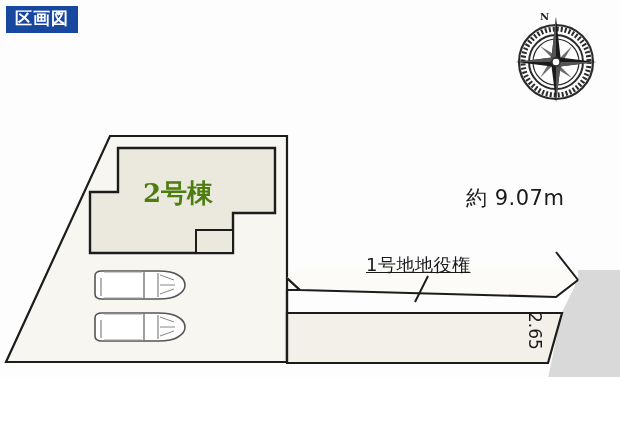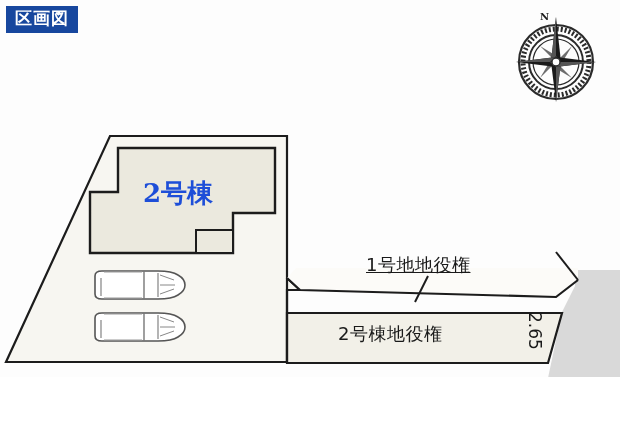--- a/index.html
+++ b/index.html
@@ -50,7 +50,7 @@
     font-family: "DejaVu Serif", serif;
     font-size: 26px;
     font-weight: bold;
-    color: #1d4ed8;
+    color: #4d7c0f;
     letter-spacing: 0px;
   }
   #label-road-name {

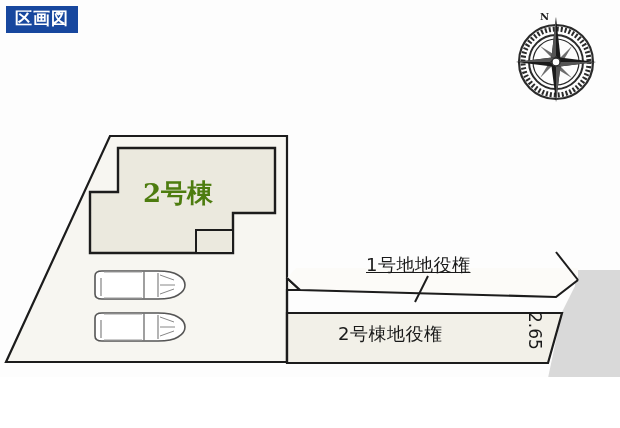--- a/index.html
+++ b/index.html
@@ -173,6 +173,7 @@
 
   <div class="lbl" id="label-building">2号棟</div>
 
+  <div class="lbl" id="label-road-width">約 9.07m</div>
 
   <div class="lbl" id="label-easement1">1号地地役権</div>
   <div class="lbl" id="label-easement2">2号棟地役権</div>

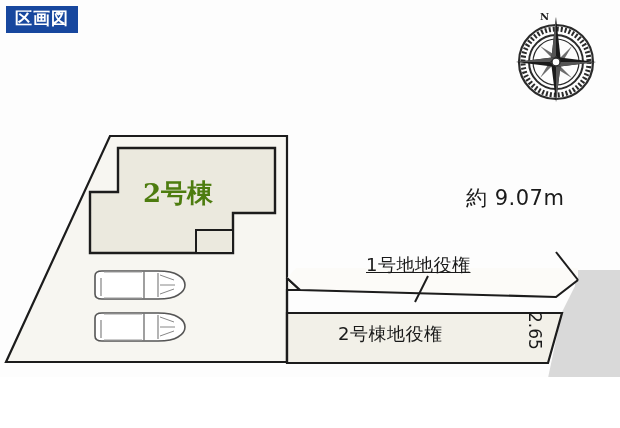--- a/index.html
+++ b/index.html
@@ -176,7 +176,6 @@
   <div class="lbl" id="label-road-width">約 9.07m</div>
 
   <div class="lbl" id="label-easement1">1号地地役権</div>
-  <div class="lbl" id="label-easement2">2号棟地役権</div>
 
   <div class="lbl" id="label-depth">2.65</div>
 

